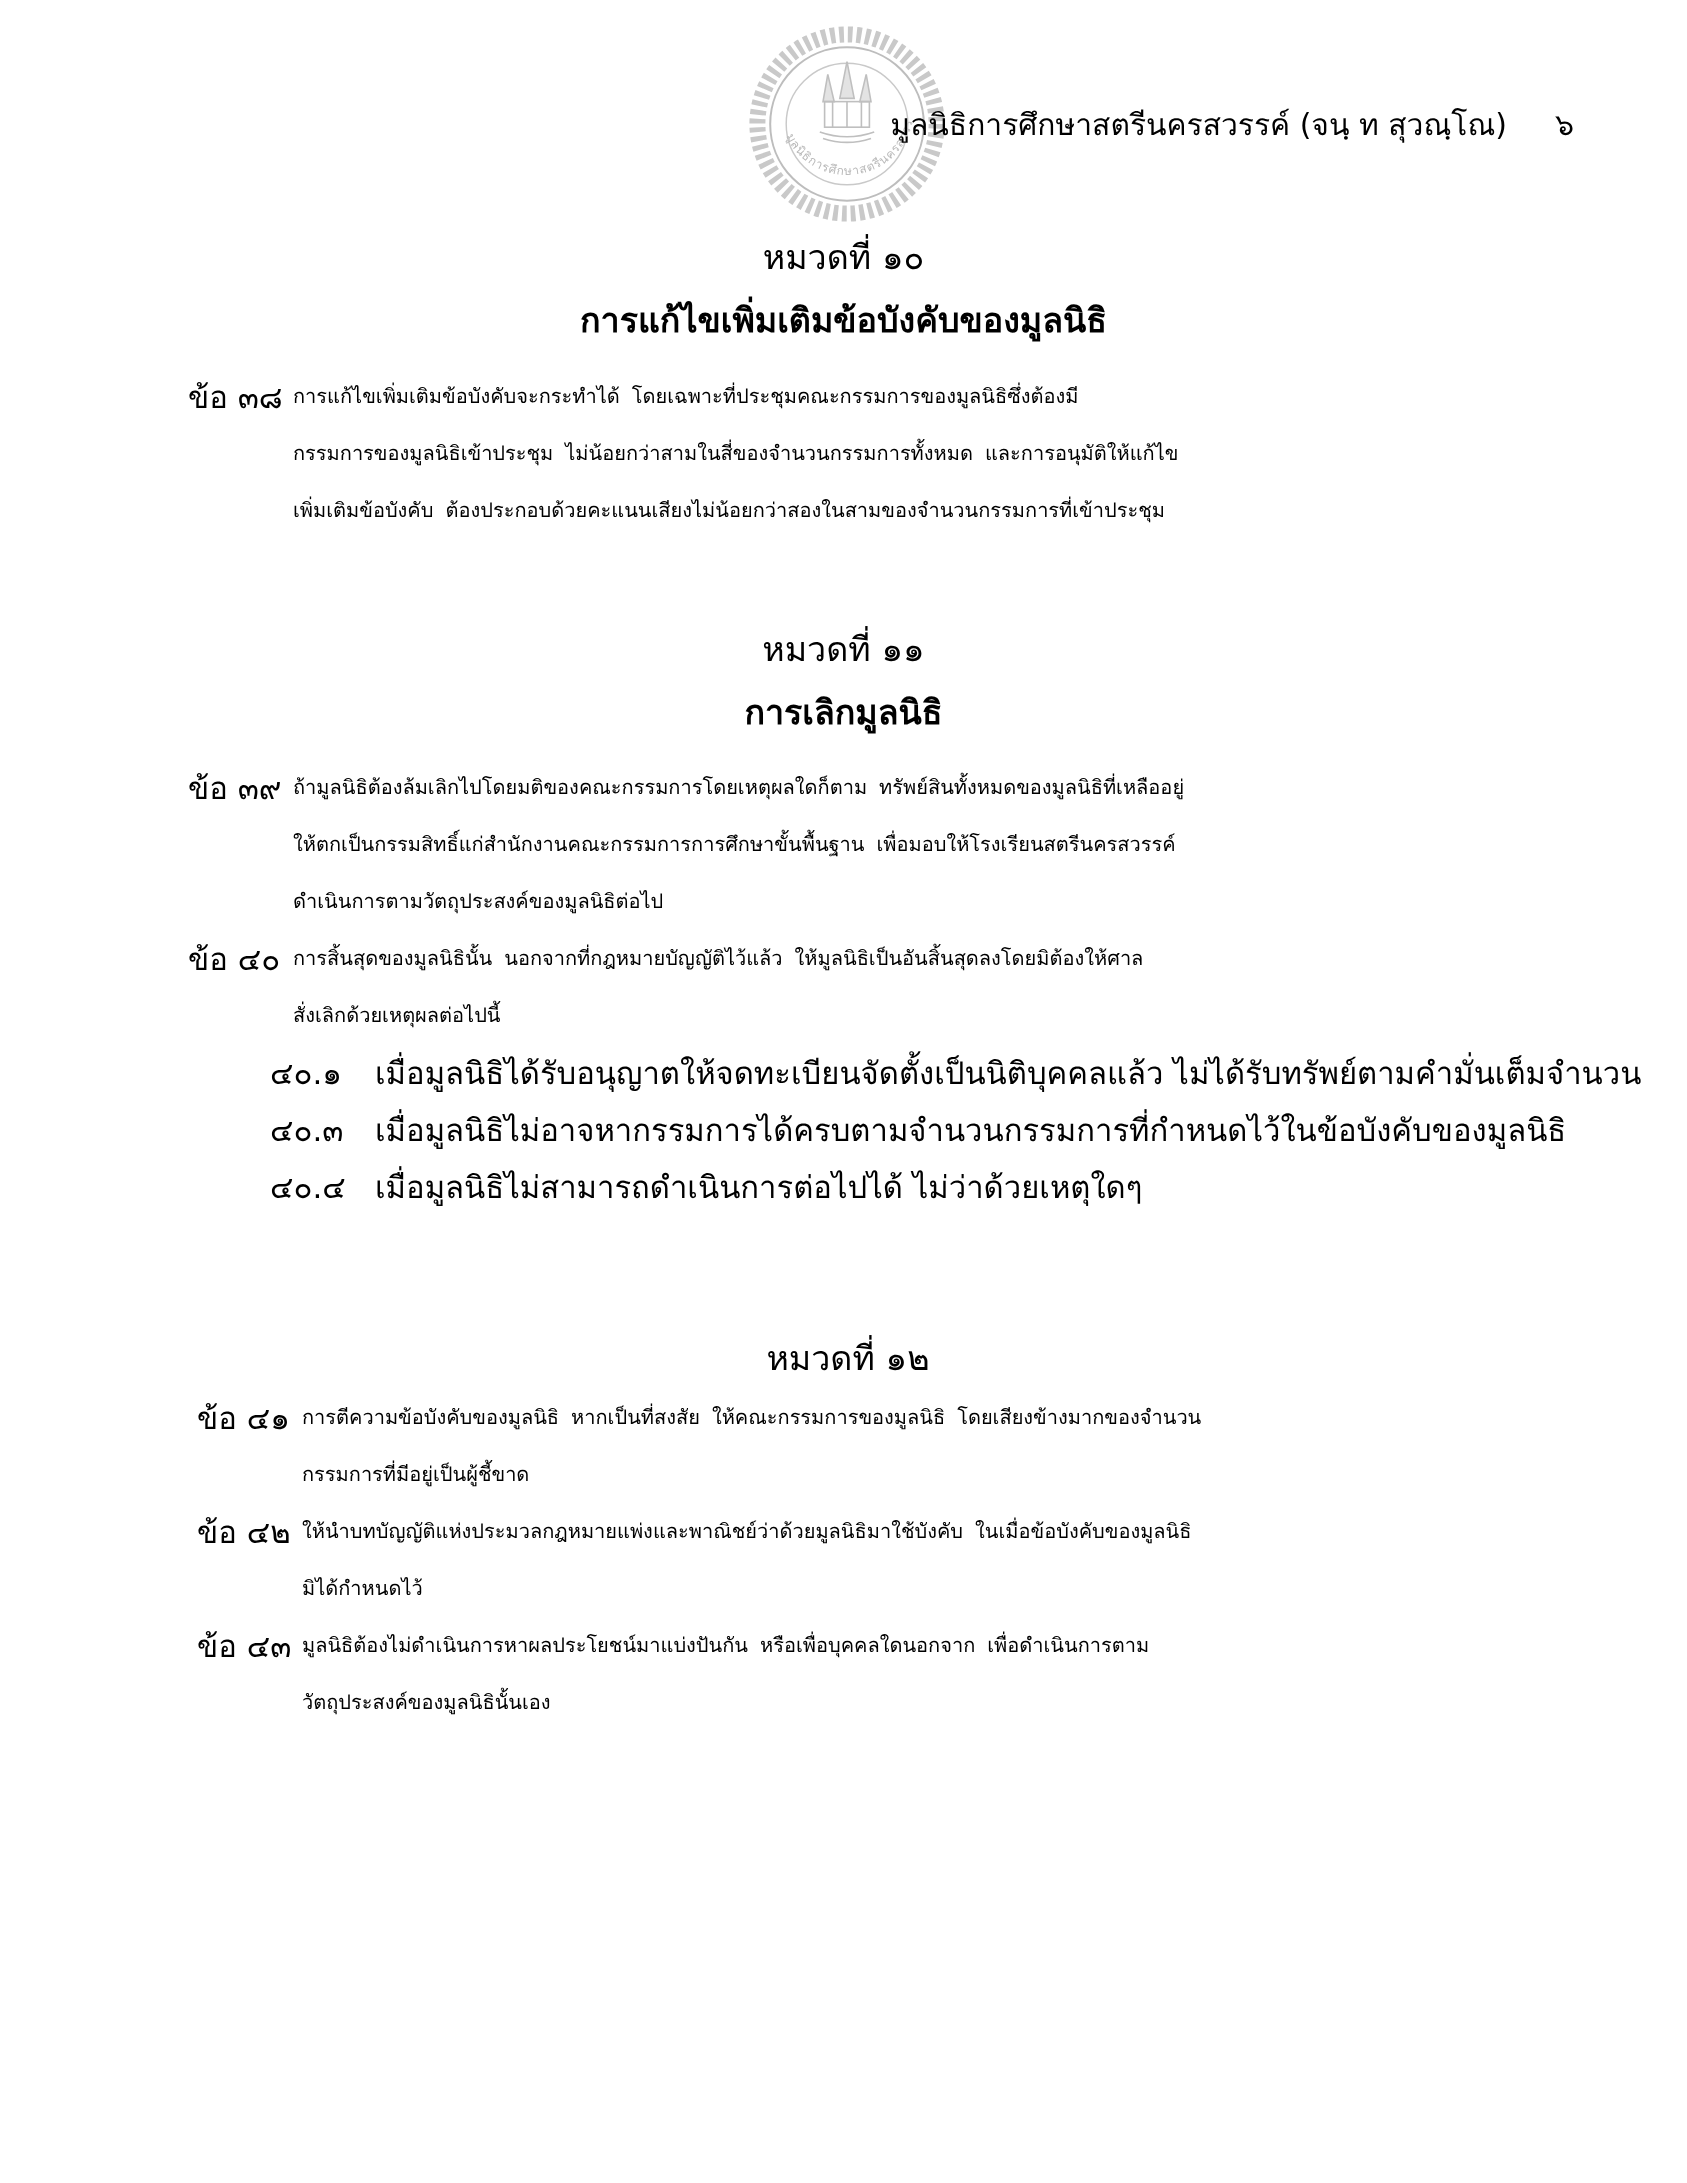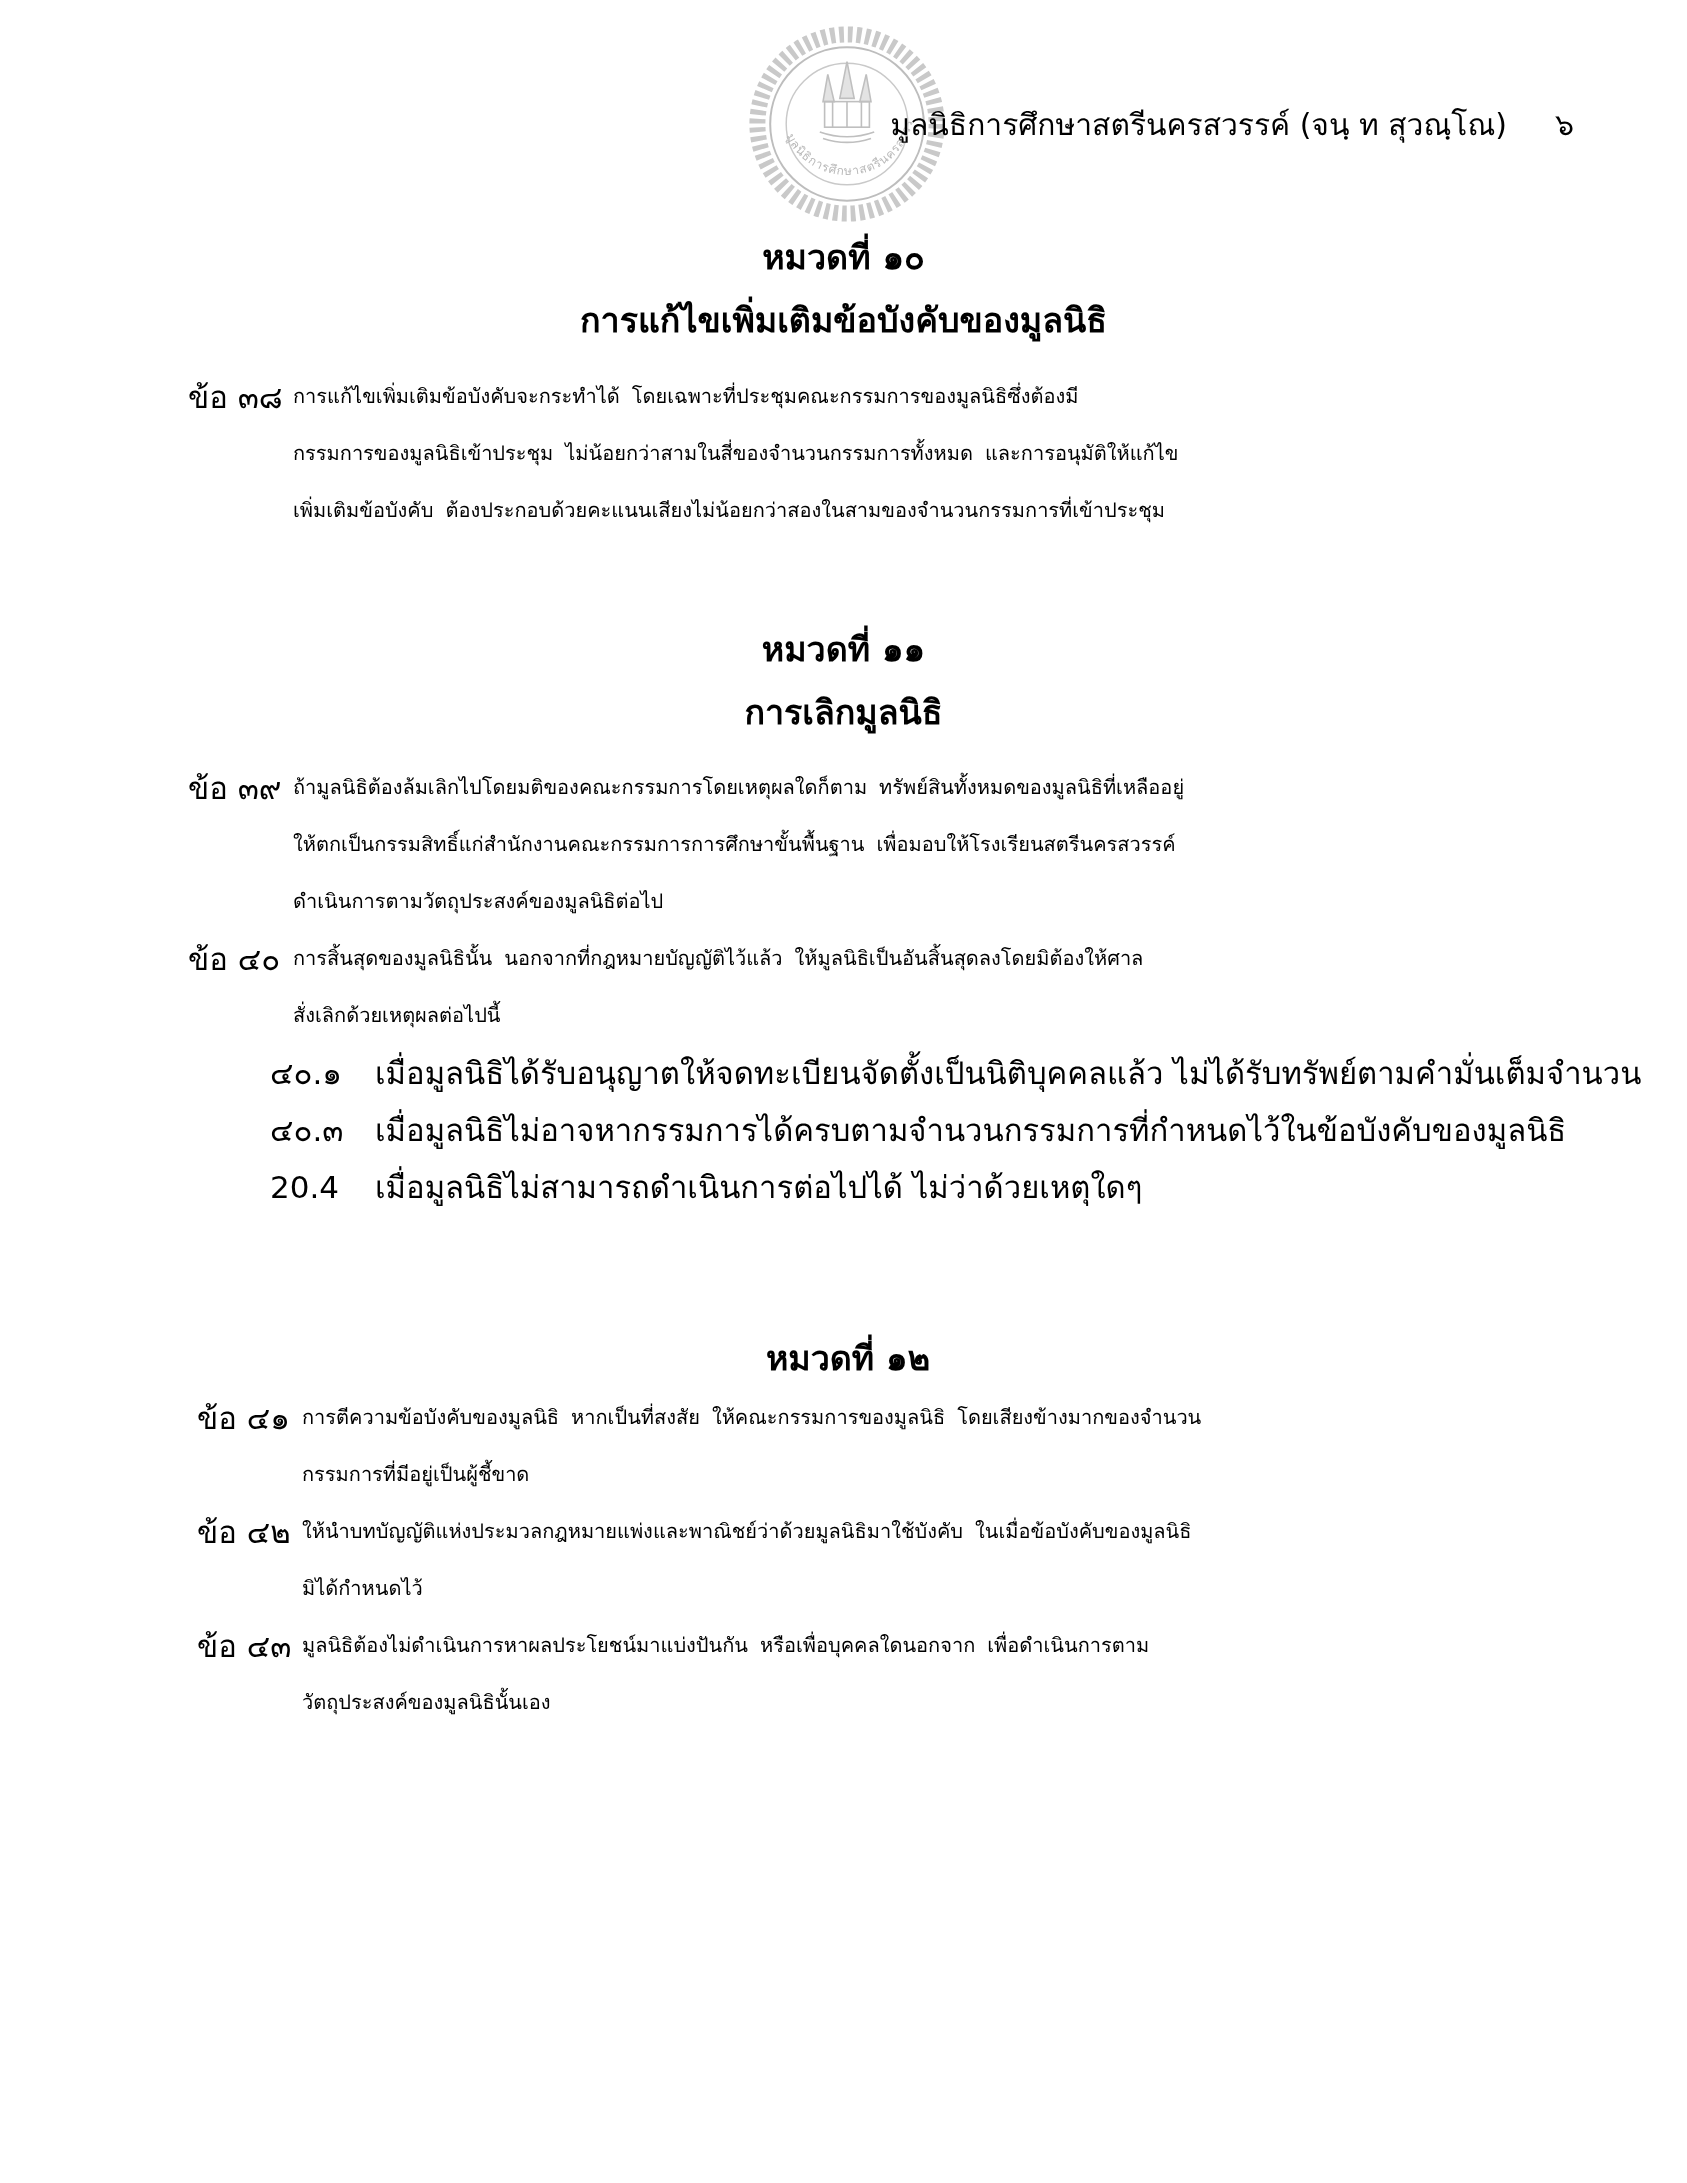--- a/index.html
+++ b/index.html
@@ -30,7 +30,7 @@
   .sec-11 { margin-top: 78px; }
   .sec-12 { margin-top: 111px; padding-left: 9px; }
   .chapter-head {
-    text-align: center; font-weight: bold;
+    text-align: center; font-weight: normal;
     font-size: 34px; line-height: 63px;
   }
   .chapter-title {

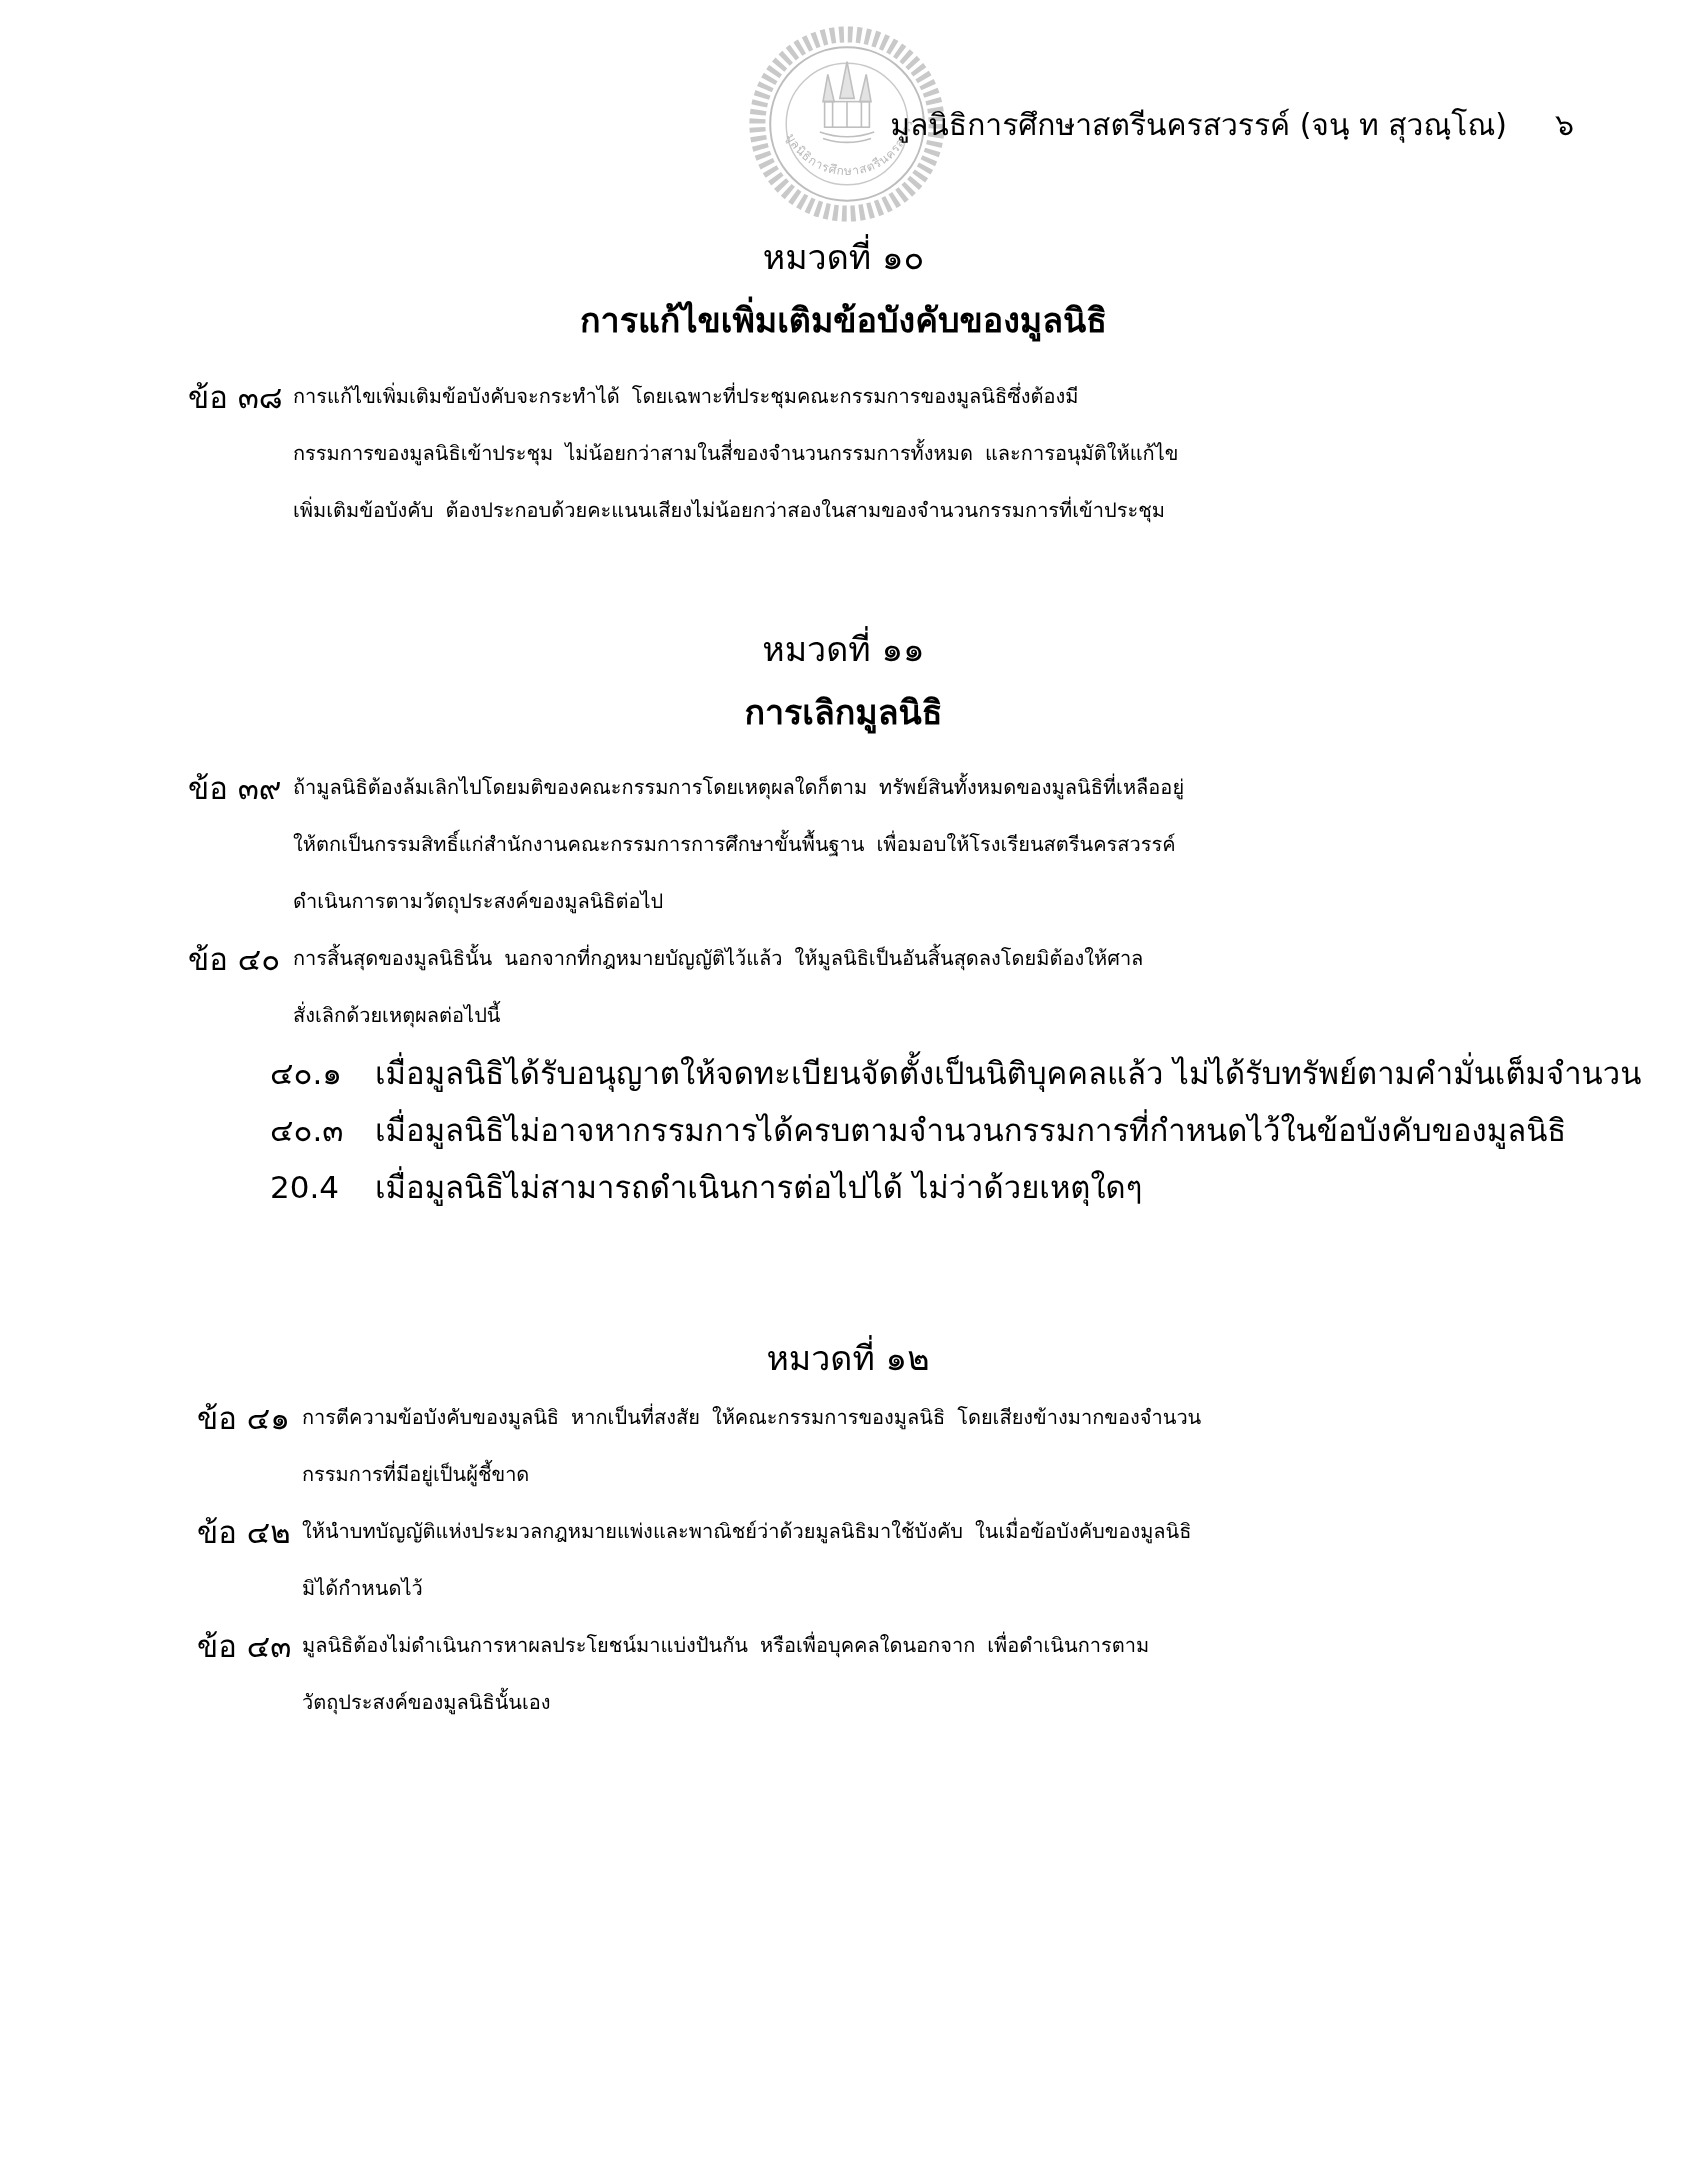--- a/index.html
+++ b/index.html
@@ -136,7 +136,7 @@
         <div class="subclause-text">เมื่อมูลนิธิไม่อาจหากรรมการได้ครบตามจำนวนกรรมการที่กำหนดไว้ในข้อบังคับของมูลนิธิ</div>
       </div>
       <div class="subclause">
-        <div class="subclause-num">20.4</div>
+        <div class="subclause-num">๔๐.๔</div>
         <div class="subclause-text">เมื่อมูลนิธิไม่สามารถดำเนินการต่อไปได้ ไม่ว่าด้วยเหตุใดๆ</div>
       </div>
     </div>

